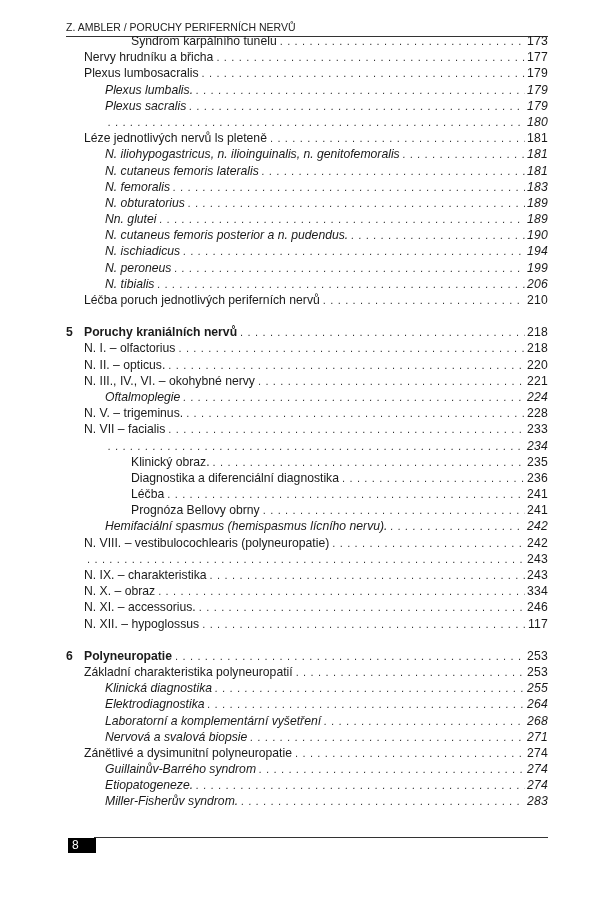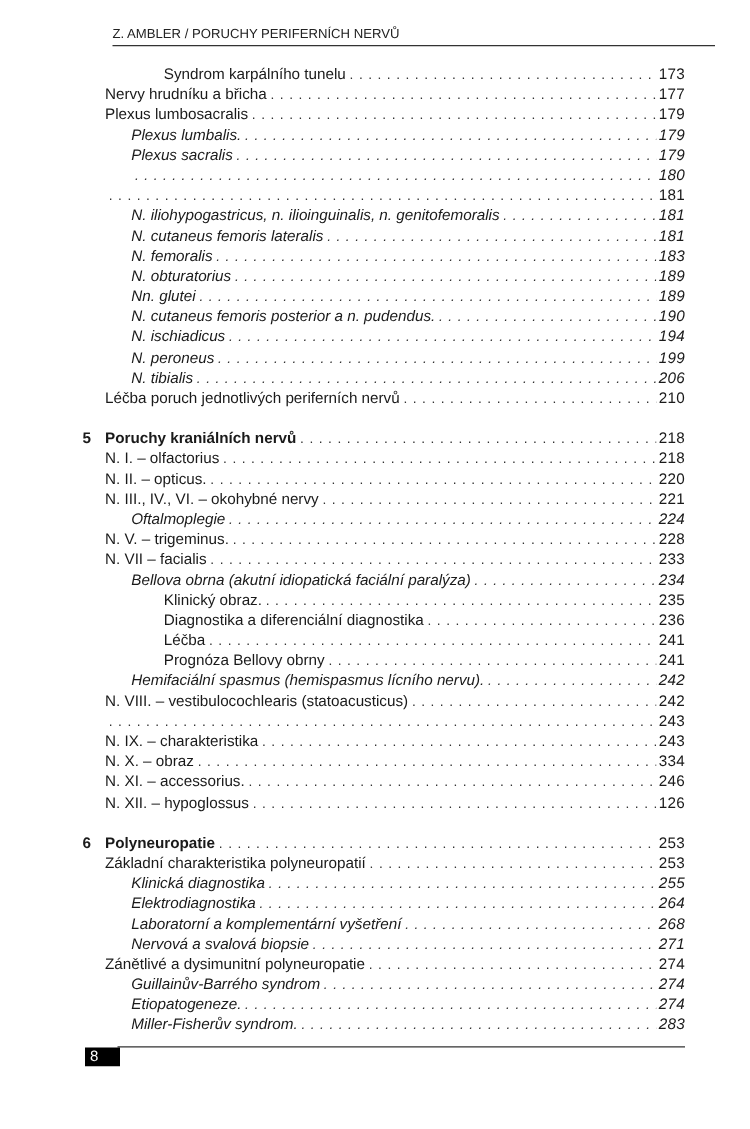--- a/index.html
+++ b/index.html
@@ -10,7 +10,7 @@
   .header {
     position:absolute; left:66px; top:20px; width:482px; height:16px;
     border-bottom:1.5px solid #333;
-    font-size:10.5px; letter-spacing:0; line-height:14px; color:#222;margin-left:24px;
+    font-size:10.5px; letter-spacing:0; line-height:14px; color:#222;
   }
   .toc {
     position:absolute; left:66px; top:51px; width:482px;

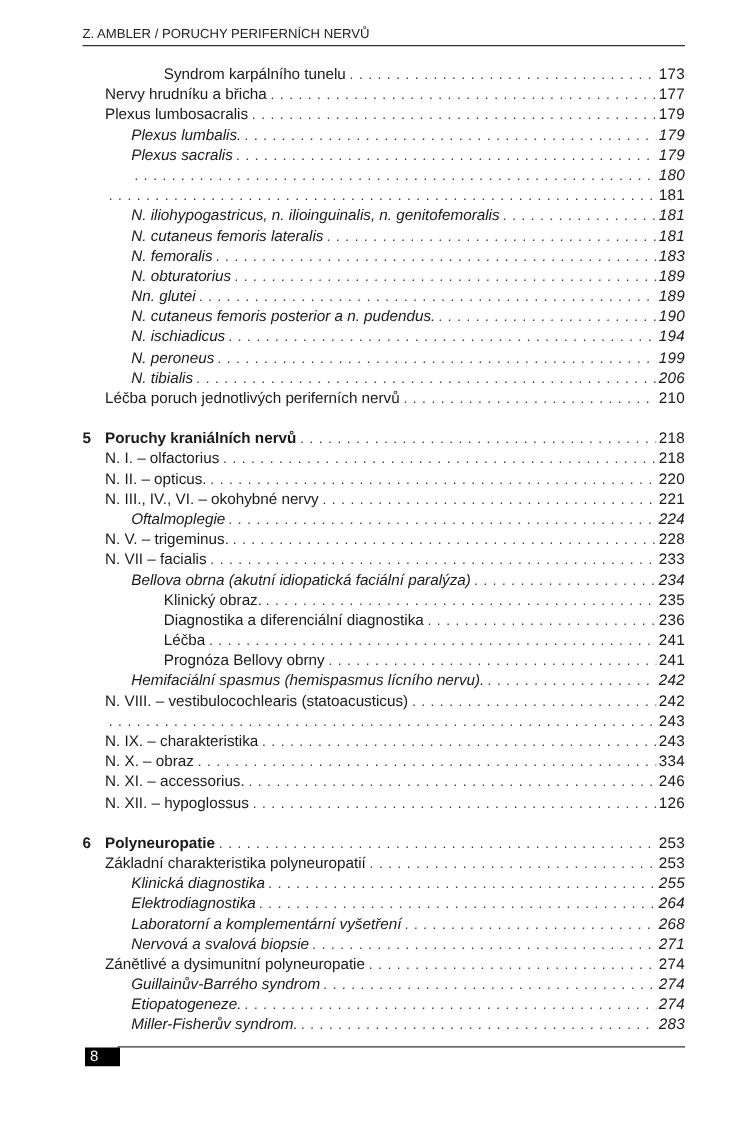--- a/index.html
+++ b/index.html
@@ -13,7 +13,7 @@
     font-size:10.5px; letter-spacing:0; line-height:14px; color:#222;
   }
   .toc {
-    position:absolute; left:66px; top:51px; width:482px;
+    position:absolute; left:66px; top:33px; width:482px;
     font-size:12.2px; line-height:16.2px;
   }
   .row {

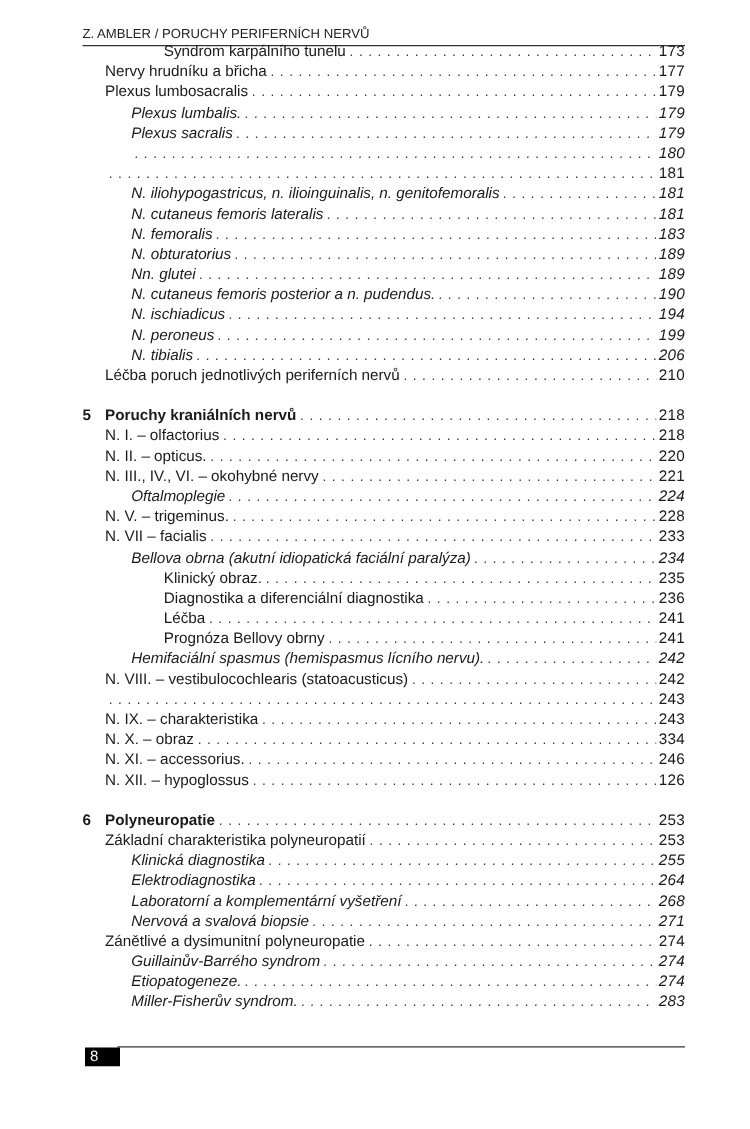--- a/index.html
+++ b/index.html
@@ -79,6 +79,7 @@
         <span class="page">180</span>
       </div>
       <div class="row lvl1">
+        <span class="title">Léze jednotlivých nervů ls pleteně</span>
         <span class="leader">........................................................................................................................</span>
         <span class="page">181</span>
       </div>

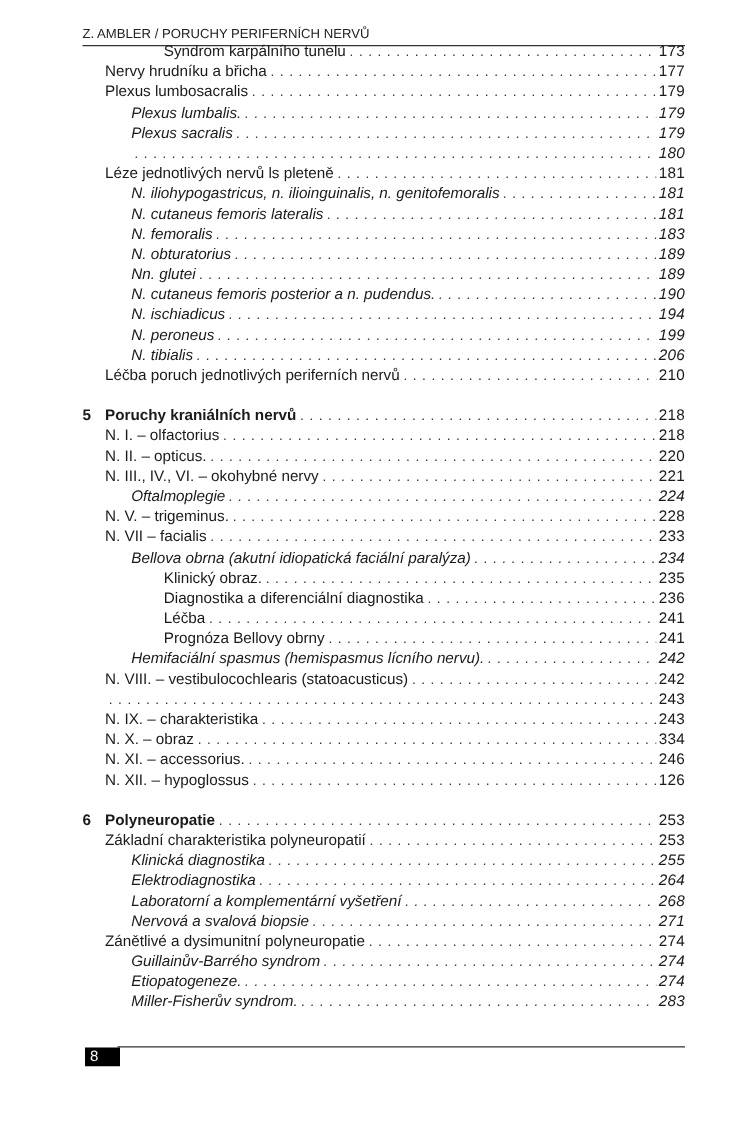--- a/index.html
+++ b/index.html
@@ -174,7 +174,6 @@
           <span class="page">233</span>
         </div>
         <div class="row lvl2">
-          <span class="title">Bellova obrna (akutní idiopatická faciální paralýza)</span>
           <span class="leader">........................................................................................................................</span>
           <span class="page">234</span>
         </div>

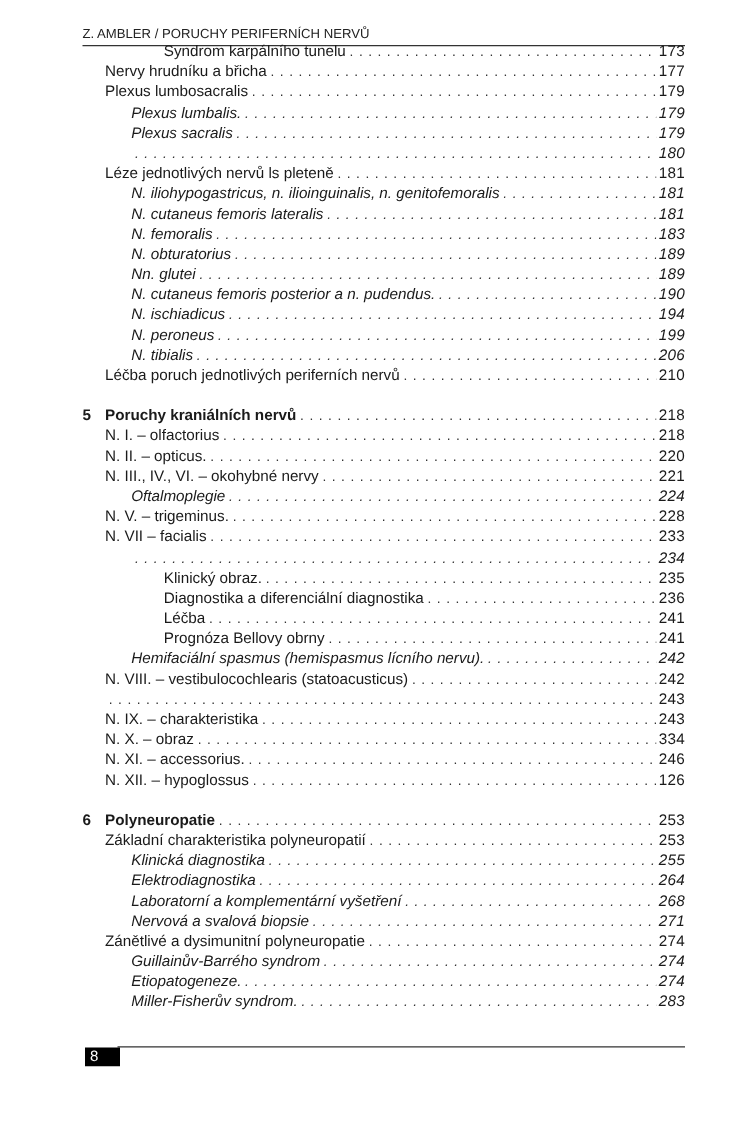--- a/index.html
+++ b/index.html
@@ -203,7 +203,7 @@
           <span class="page">242</span>
         </div>
         <div class="row lvl1">
-          <span class="title">N. VIII. – vestibulocochlearis (statoacusticus)</span>
+          <span class="title">N. VIII. – vestibulocochlearis (polyneuropatie)</span>
           <span class="leader">........................................................................................................................</span>
           <span class="page">242</span>
         </div>

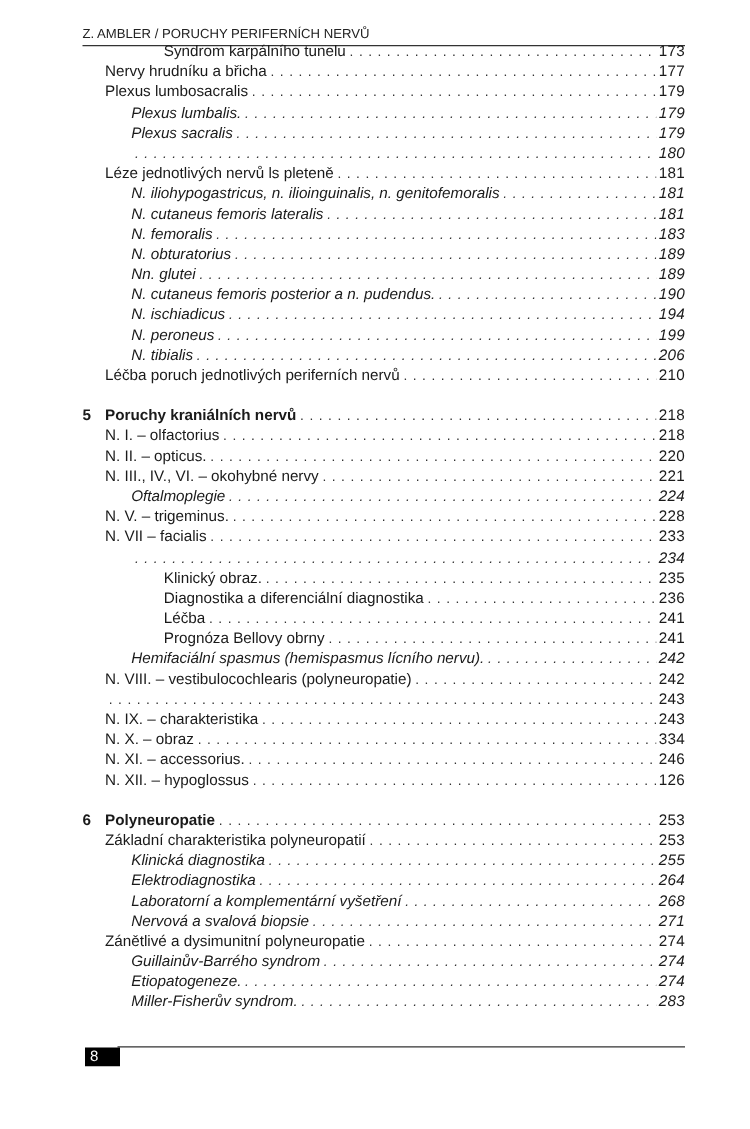--- a/index.html
+++ b/index.html
@@ -229,7 +229,7 @@
         <div class="row lvl1">
           <span class="title">N. XII. – hypoglossus</span>
           <span class="leader">........................................................................................................................</span>
-          <span class="page">126</span>
+          <span class="page">117</span>
         </div>
       </div>
   </div>

